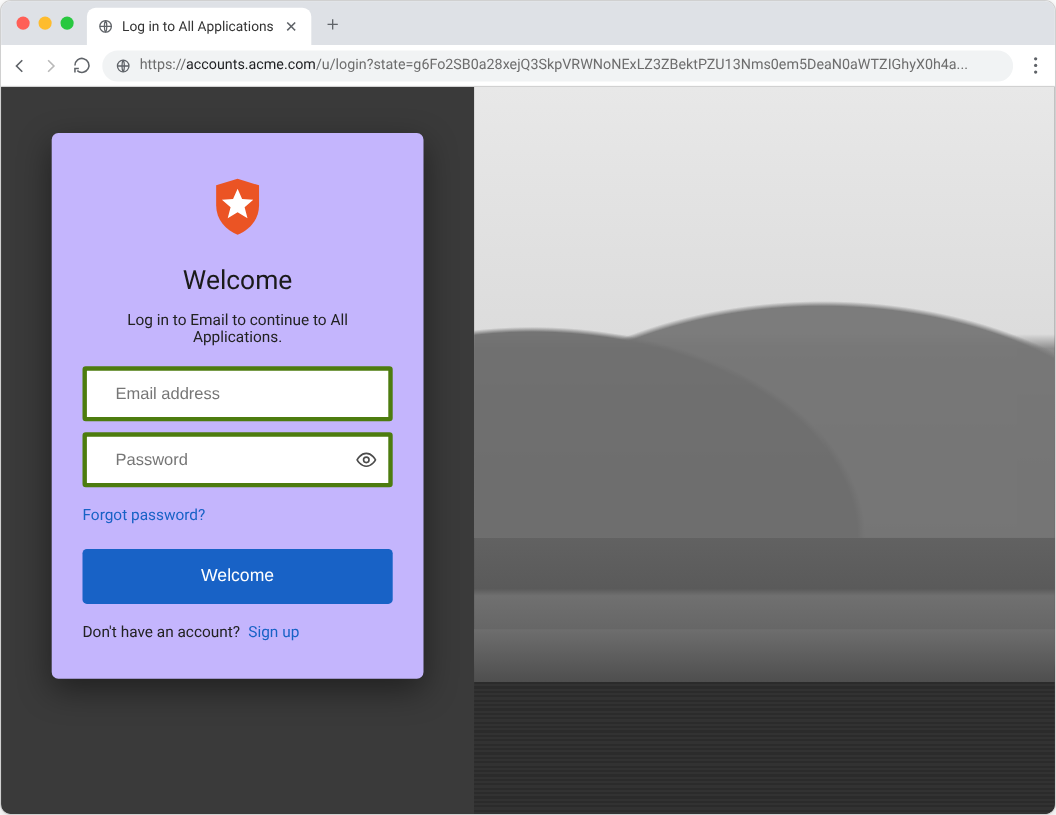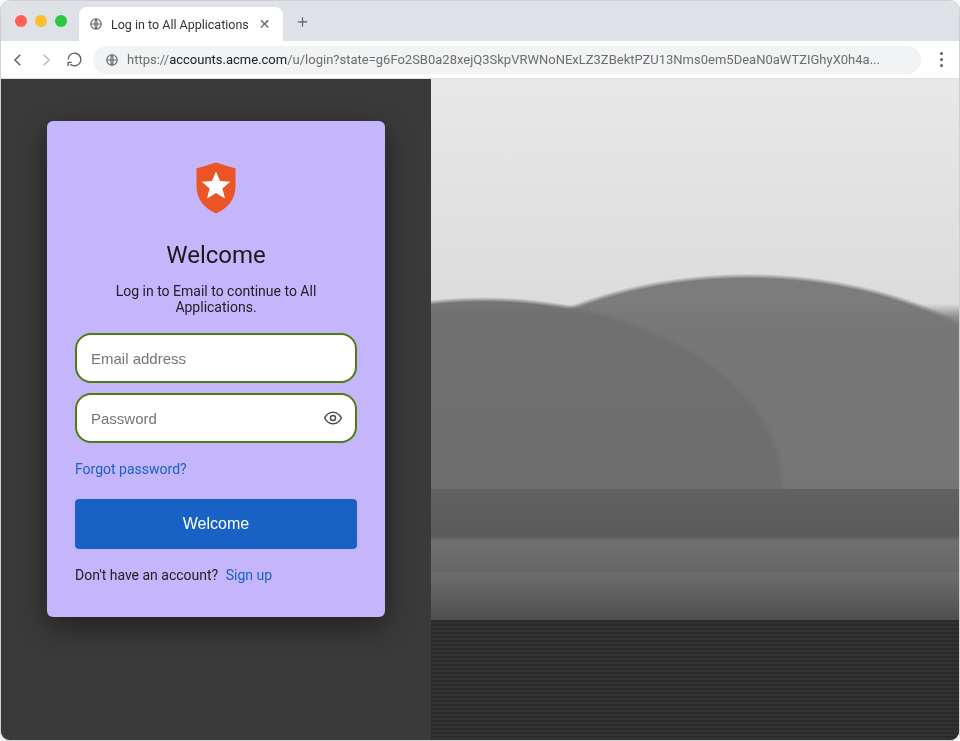--- a/index.html
+++ b/index.html
@@ -179,10 +179,10 @@
     .field input {
       width: 100%;
       height: 50px;
-      border: 2px solid #4d7c0f;
-      border-radius: 16px;
+      border: 4px solid #4d7c0f;
+      border-radius: 3px;
       font-size: 15px;
-      padding: 0 14px;
+      padding: 0 26px;
       color: #333;
       background: #fff;
     }

